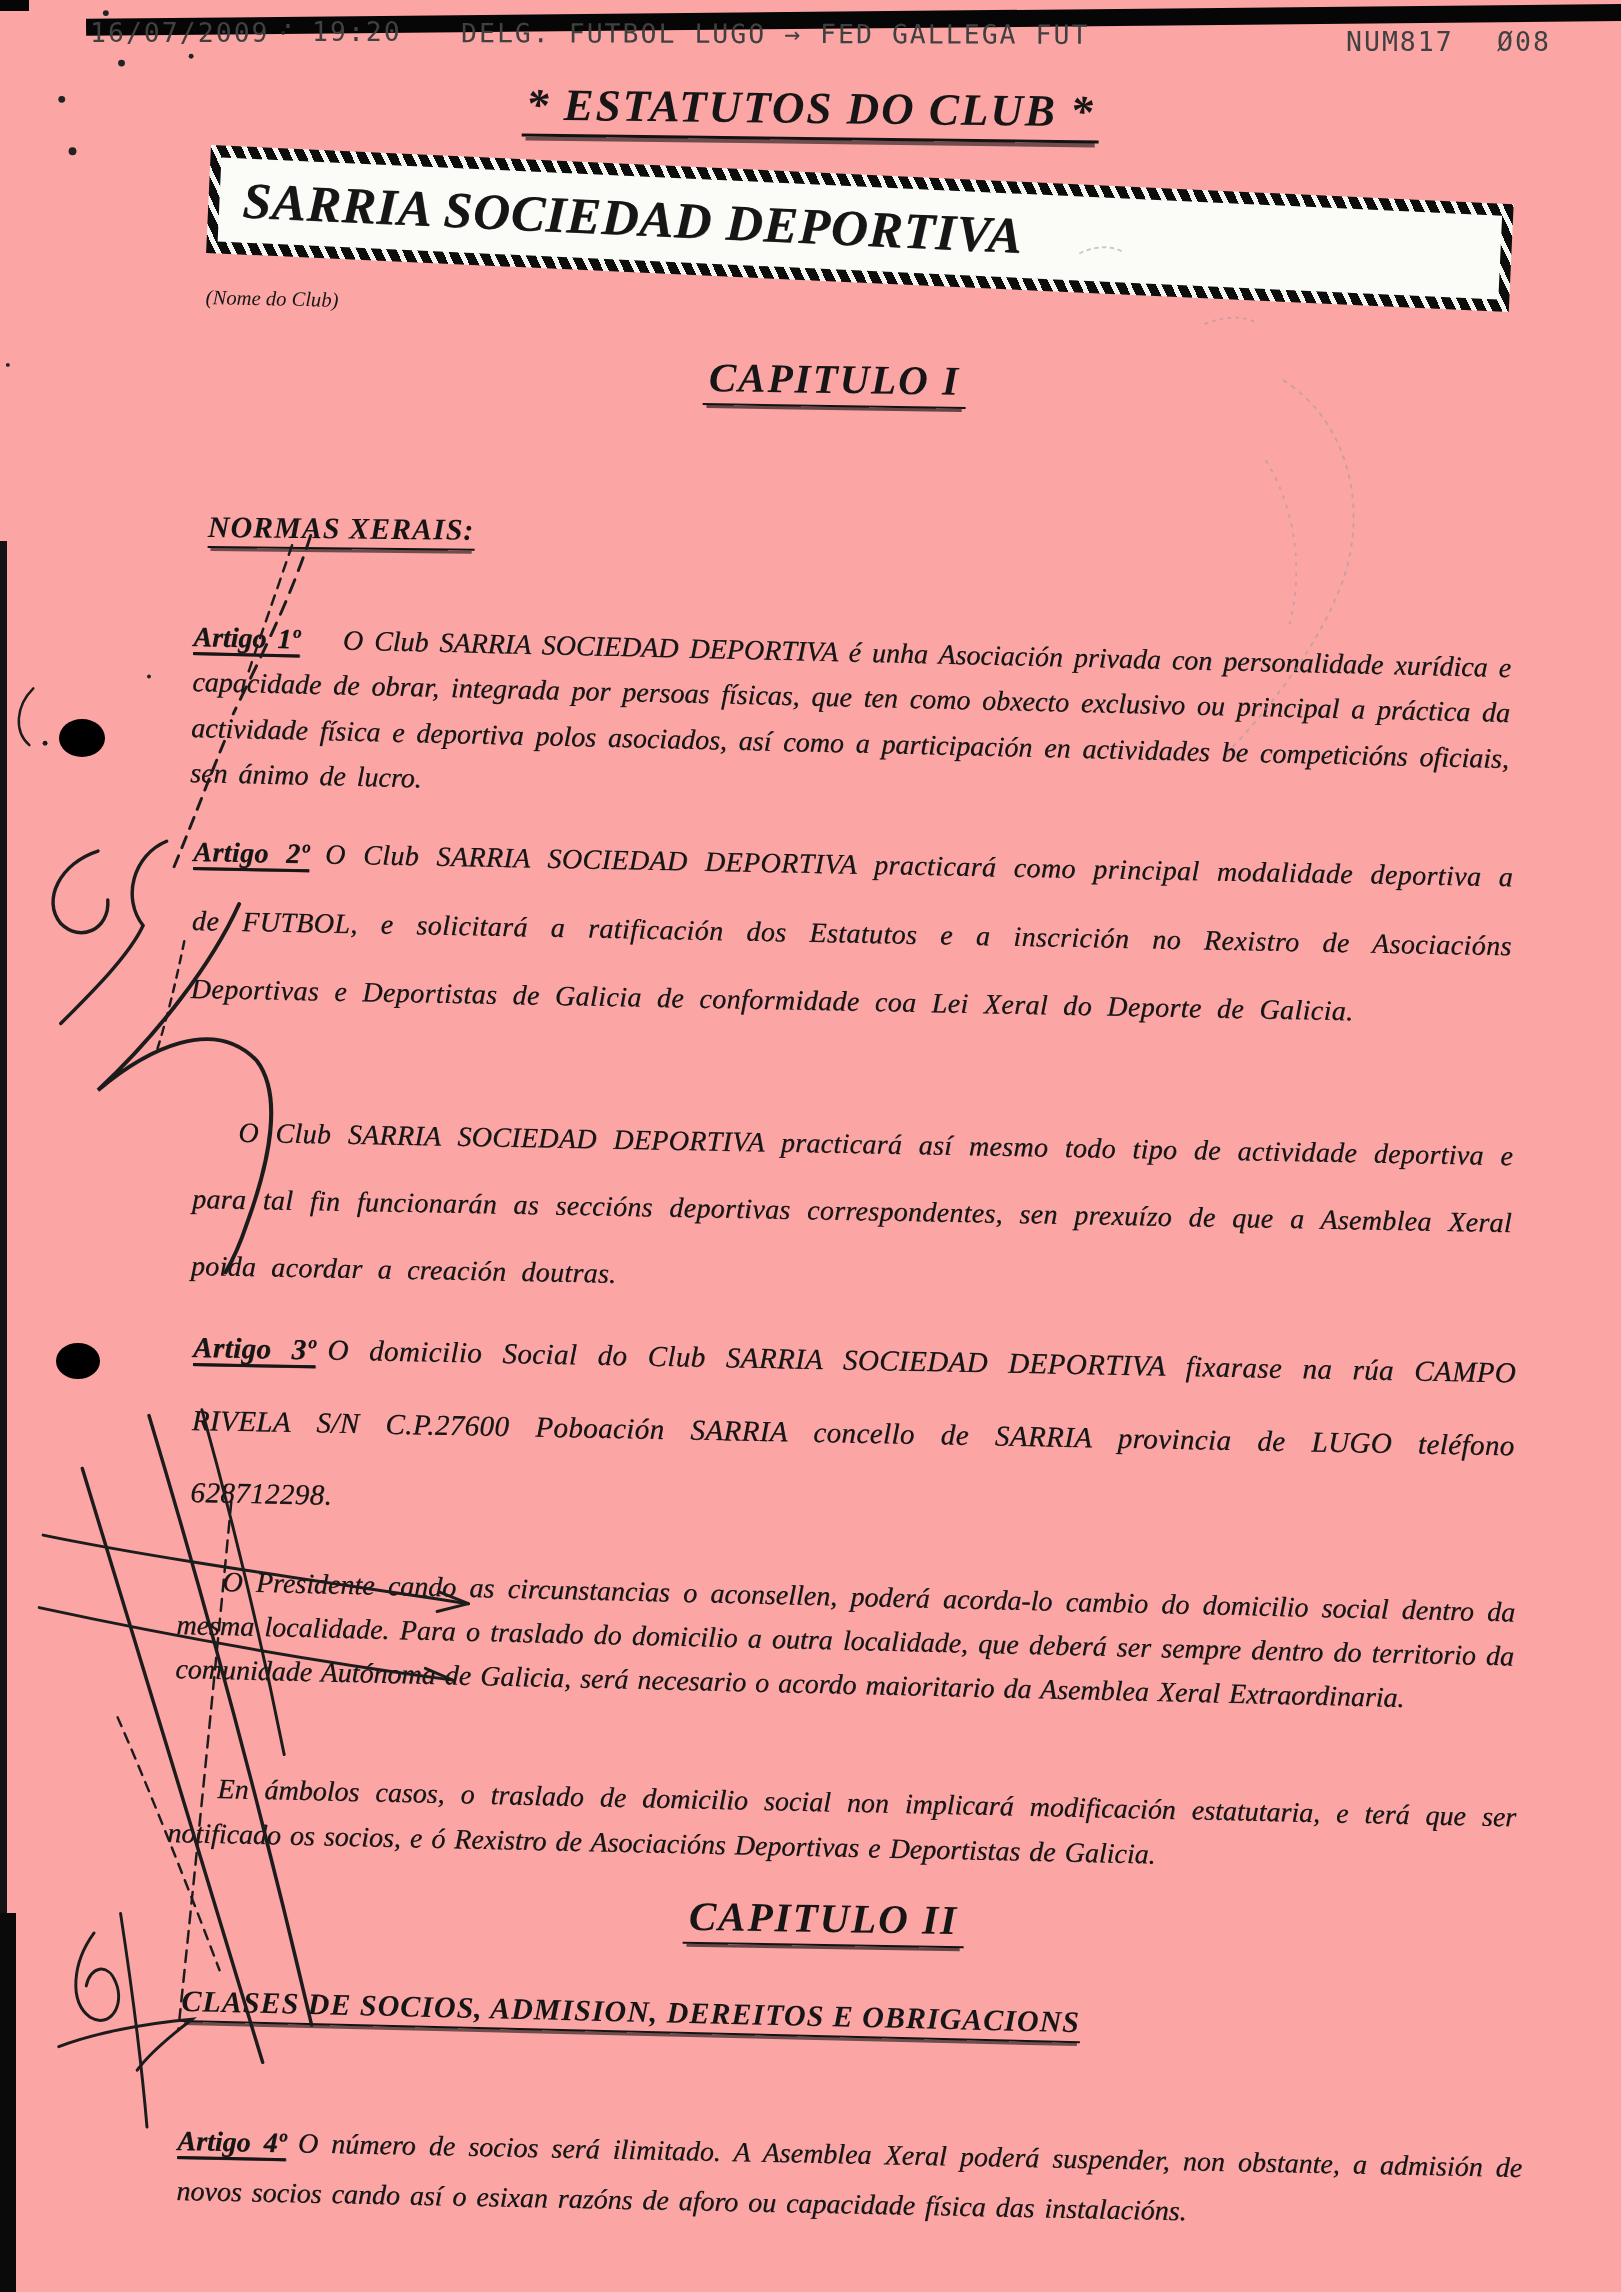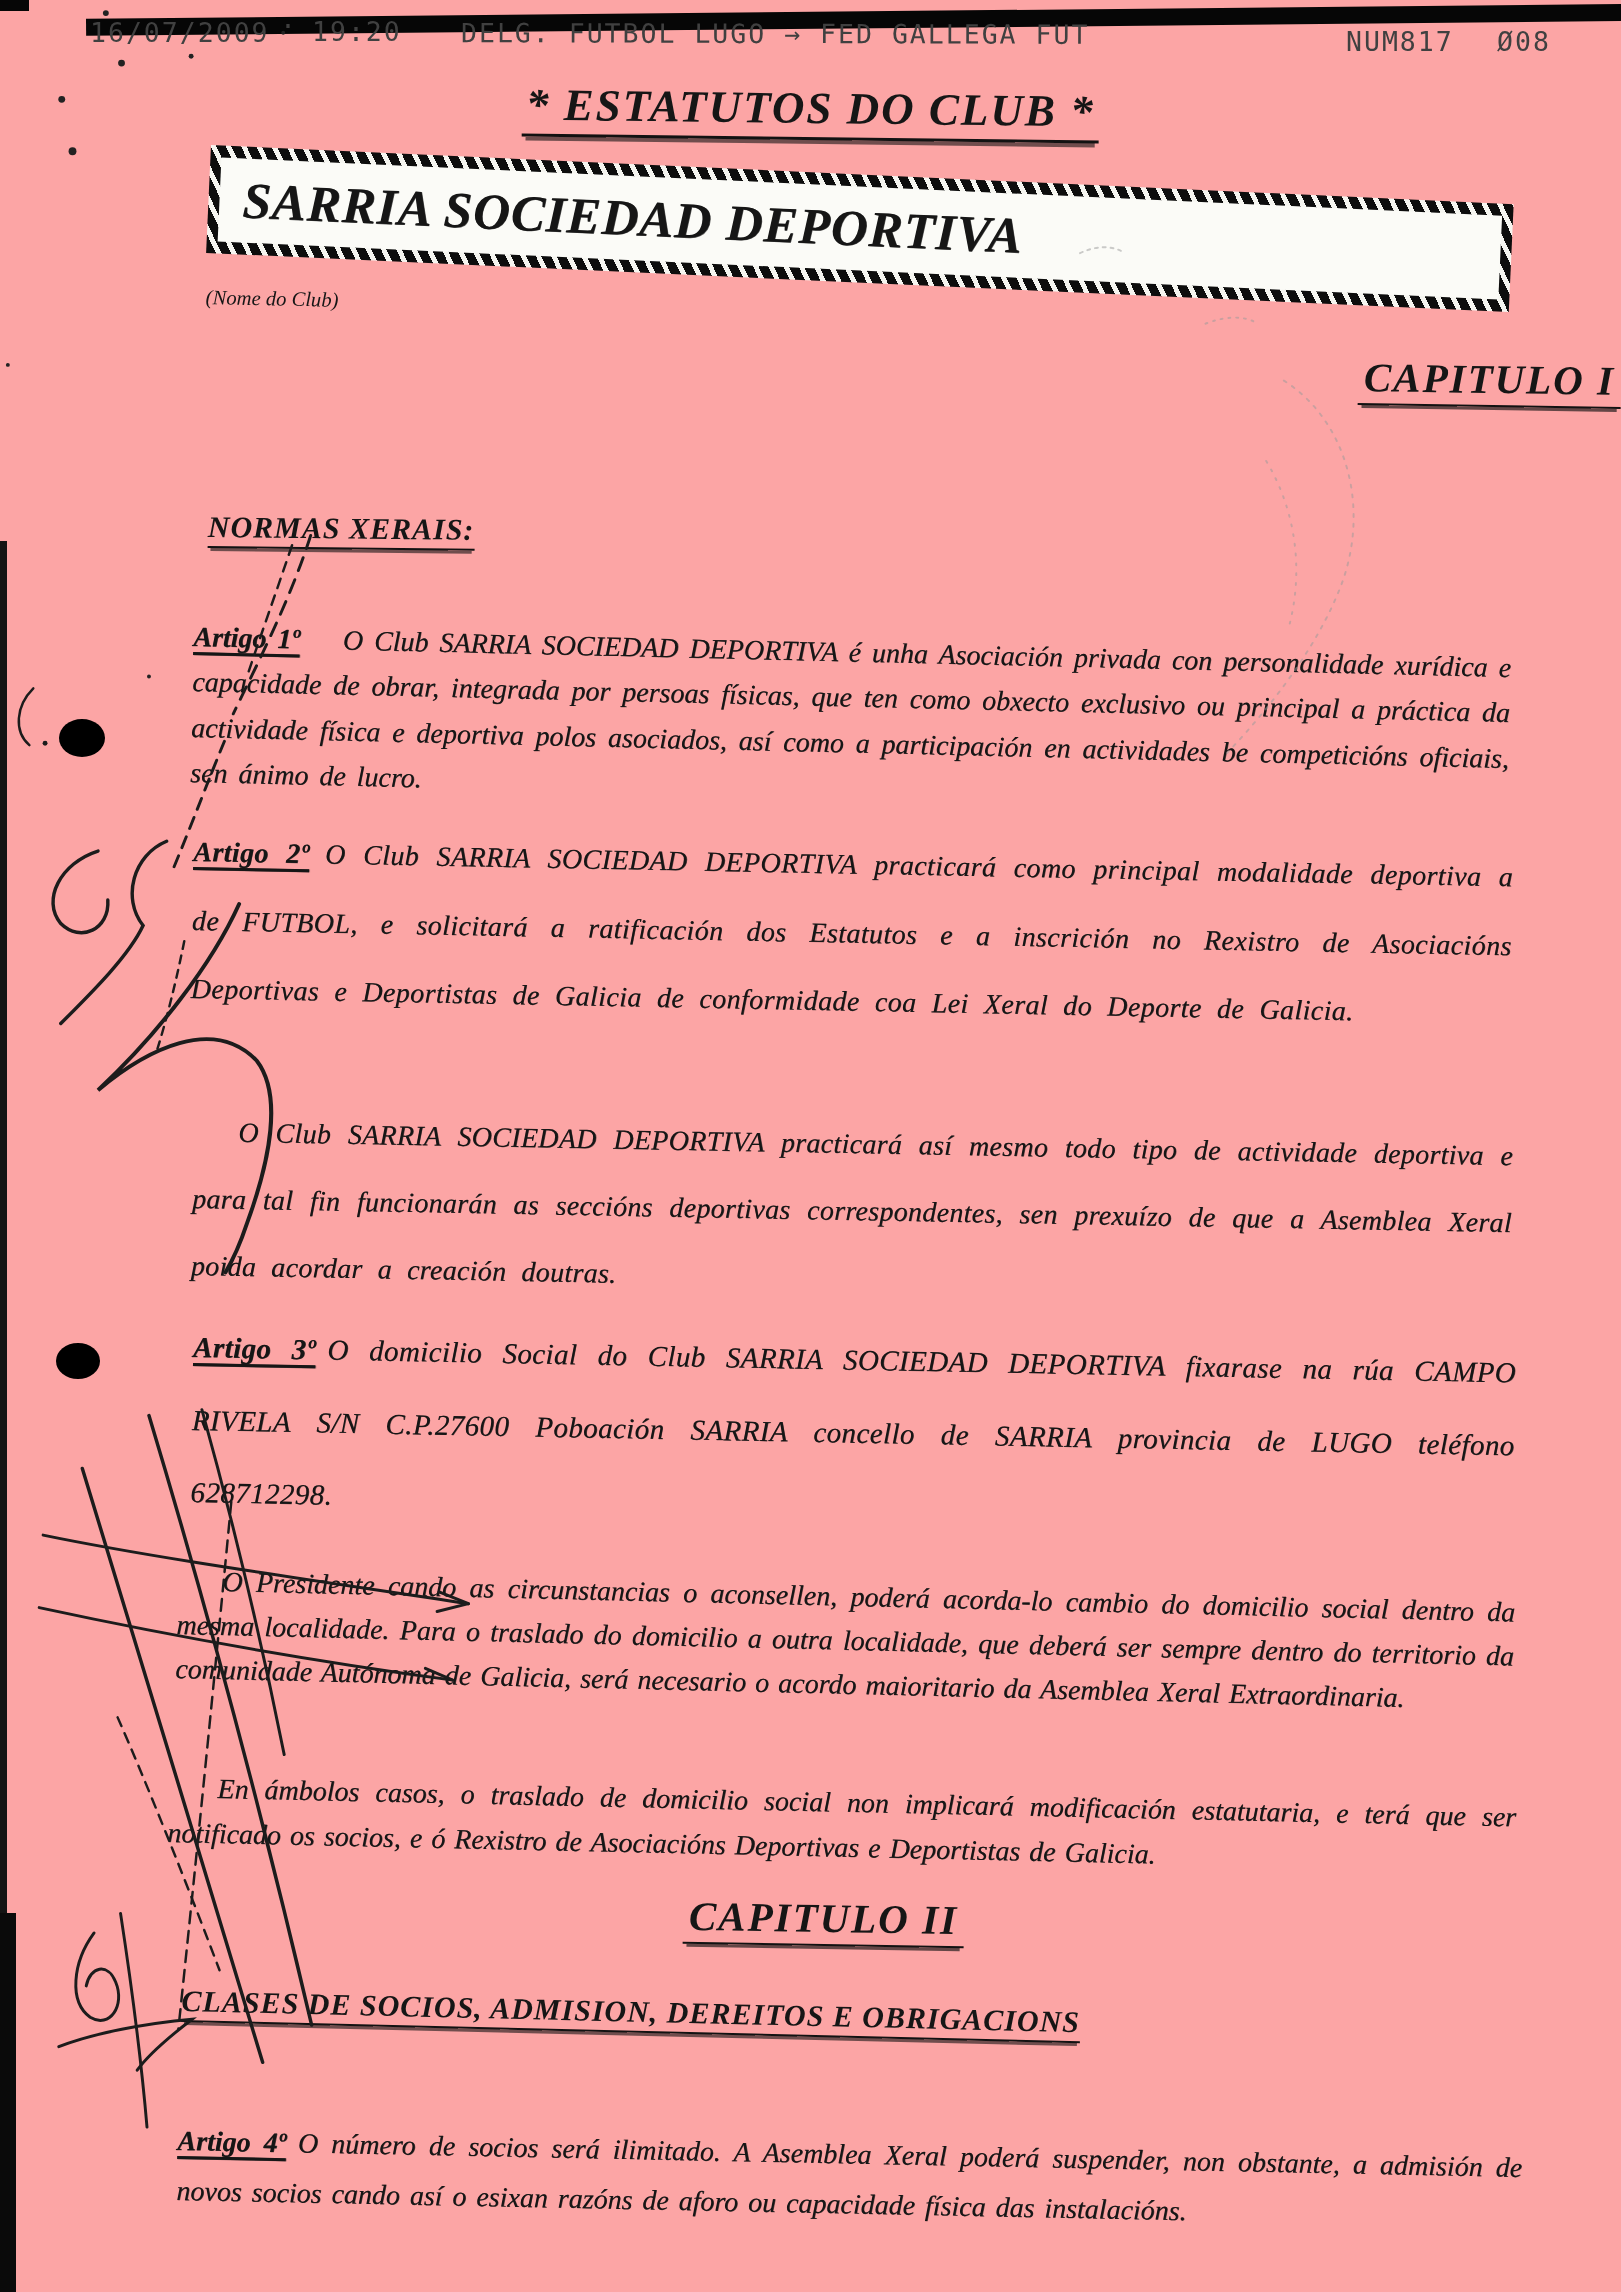--- a/index.html
+++ b/index.html
@@ -38,7 +38,7 @@
   .chapter{position:absolute;left:0;width:100%;text-align:center;}
   .chapter span{display:inline-block;font-size:41px;font-weight:700;font-style:italic;letter-spacing:2px;
     border-bottom:2.9px solid #121212;box-shadow:0 6.9px 0 -3.9px rgba(18,18,18,.65);padding:0 5.9px 2px 5.9px;}
-  .chapter.c1{top:355px;text-align:right;}
+  .chapter.c1{top:355px;}
   .chapter.c1 span{transform:rotate(0.85deg);margin-left:47px;}
   .chapter.c2{top:1894px;}
   .chapter.c2 span{transform:rotate(0.9deg);margin-left:25.5px;}

